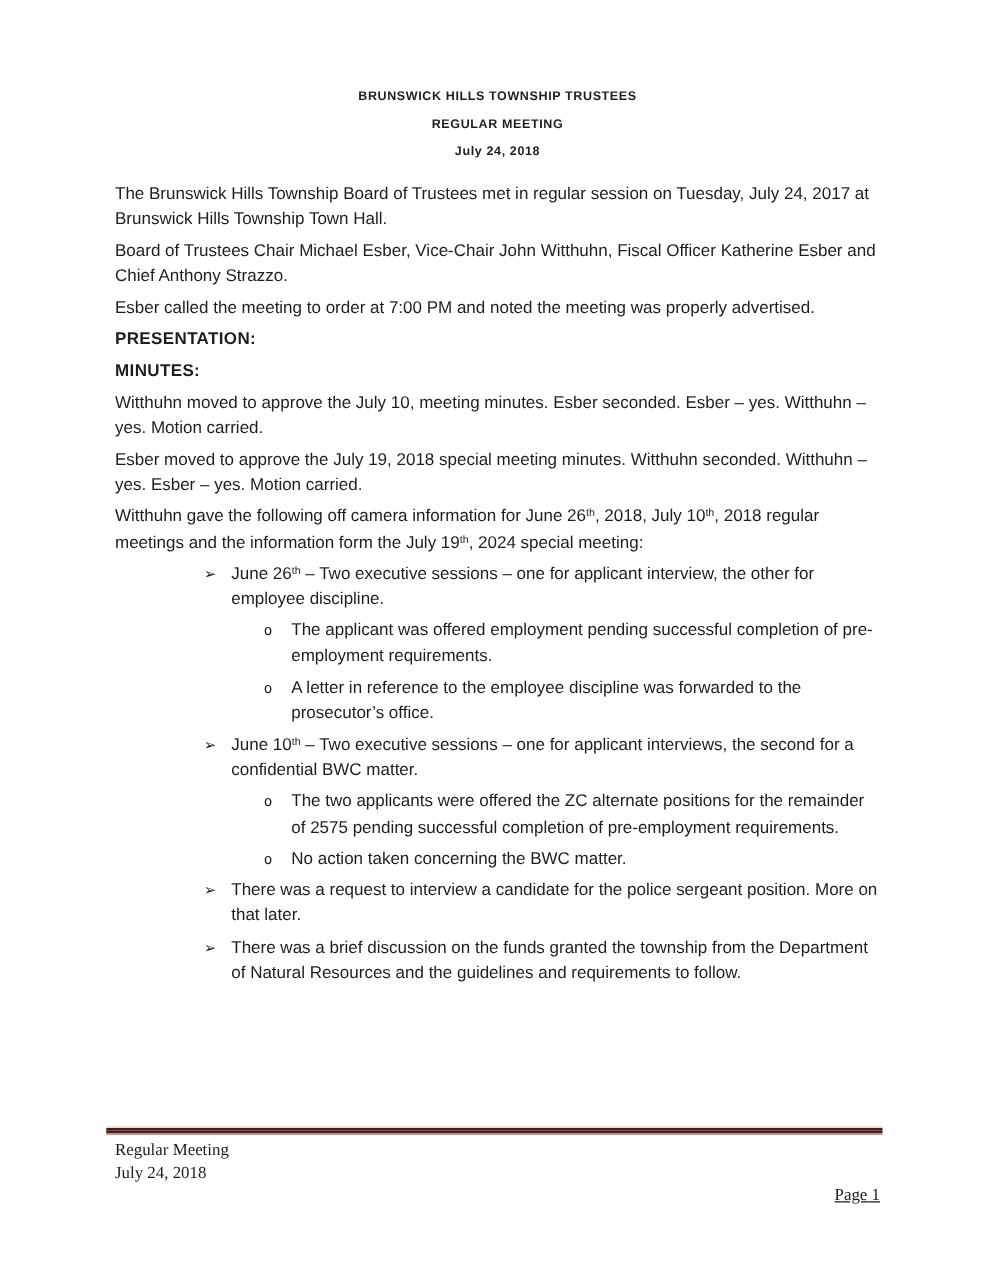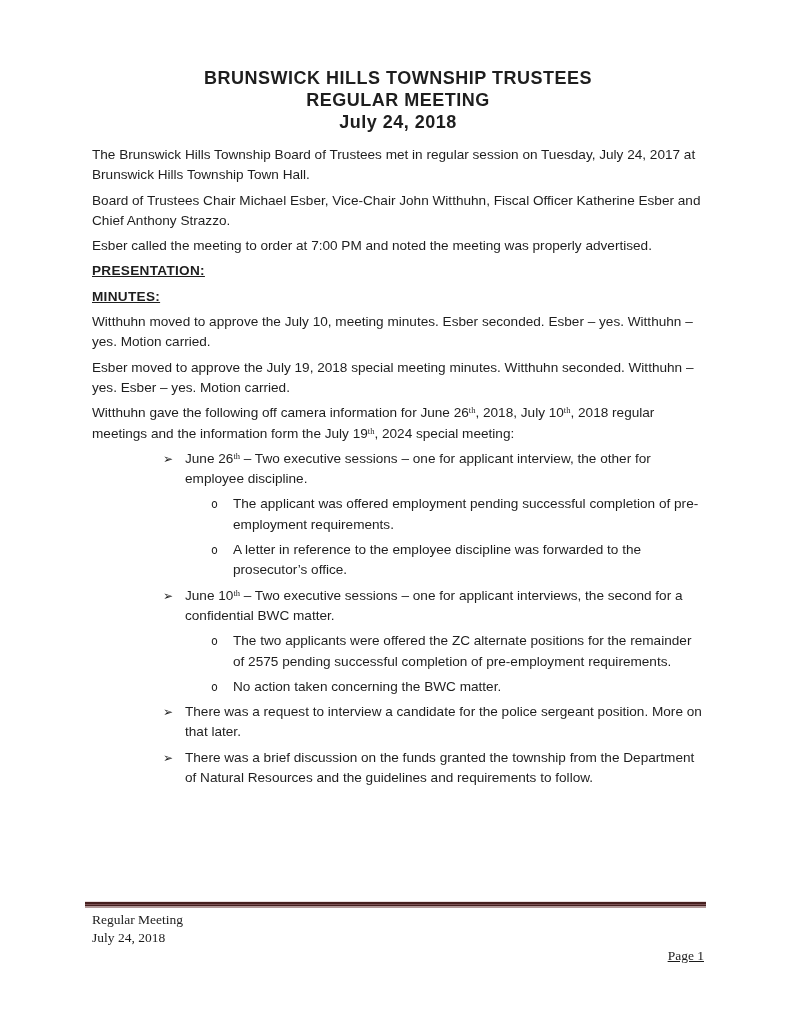--- a/index.html
+++ b/index.html
@@ -19,7 +19,7 @@
   .title-block {
     text-align: center;
     font-weight: 700;
-    font-size: 18px;
+    font-size: 10px;
     line-height: 22px;
     letter-spacing: 0.5px;
     margin-bottom: 12px;

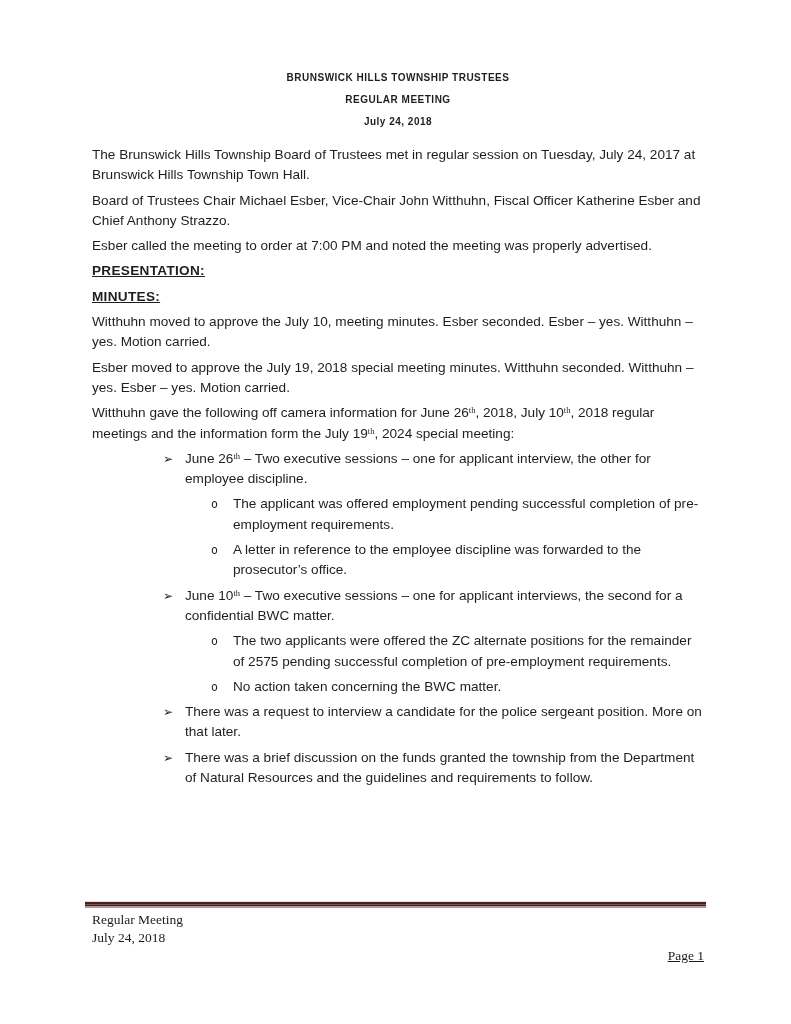--- a/index.html
+++ b/index.html
@@ -25,7 +25,7 @@
     margin-bottom: 12px;
   }
   p.body-par { margin: 0 0 5px 0; }
-  p.heading  { margin: 3px 0 5px 0; font-weight: 700; letter-spacing: 0.3px; text-decoration: underline; }
+  p.heading  { margin: 3px 0 5px 0; font-weight: 700; letter-spacing: 0.3px; }
   sup.ord {
     font-size: 8.5px;
     line-height: 0;

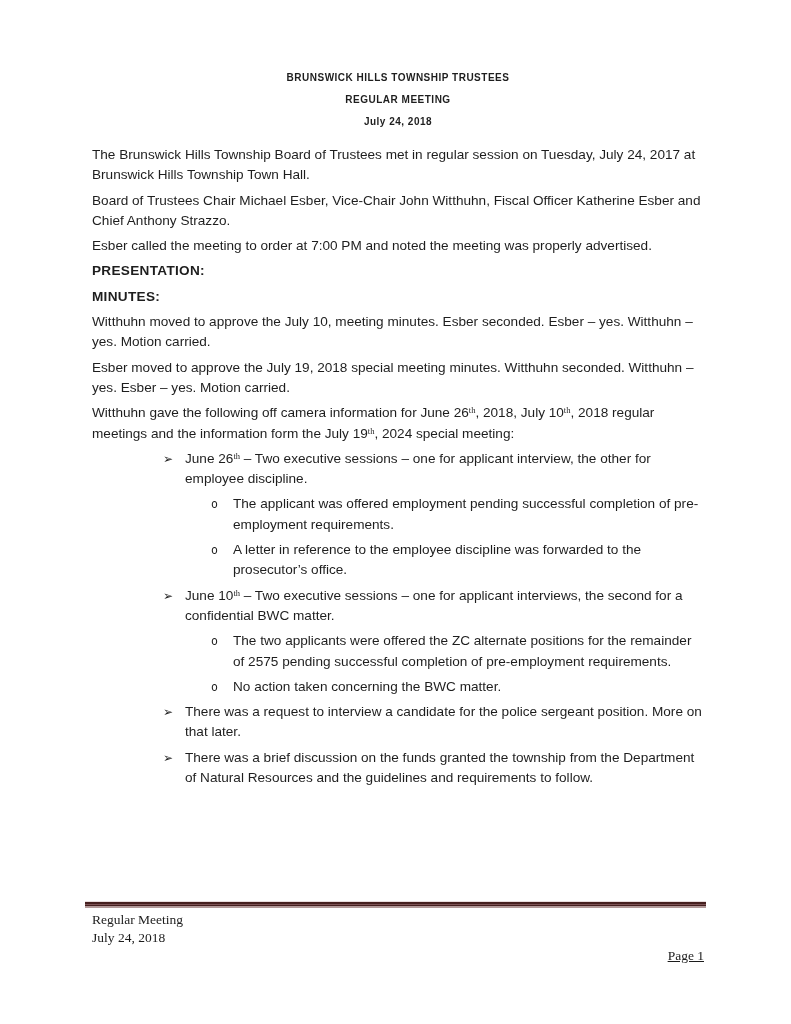--- a/index.html
+++ b/index.html
@@ -31,7 +31,6 @@
     line-height: 0;
     vertical-align: 4px;
     letter-spacing: 0;
-    font-family: Liberation Serif, serif;
   }
   .bullet-l1 { display: flex; margin: 0 0 5px 71px; }
   .bullet-l2 { display: flex; margin: 0 0 5px 119px; }

